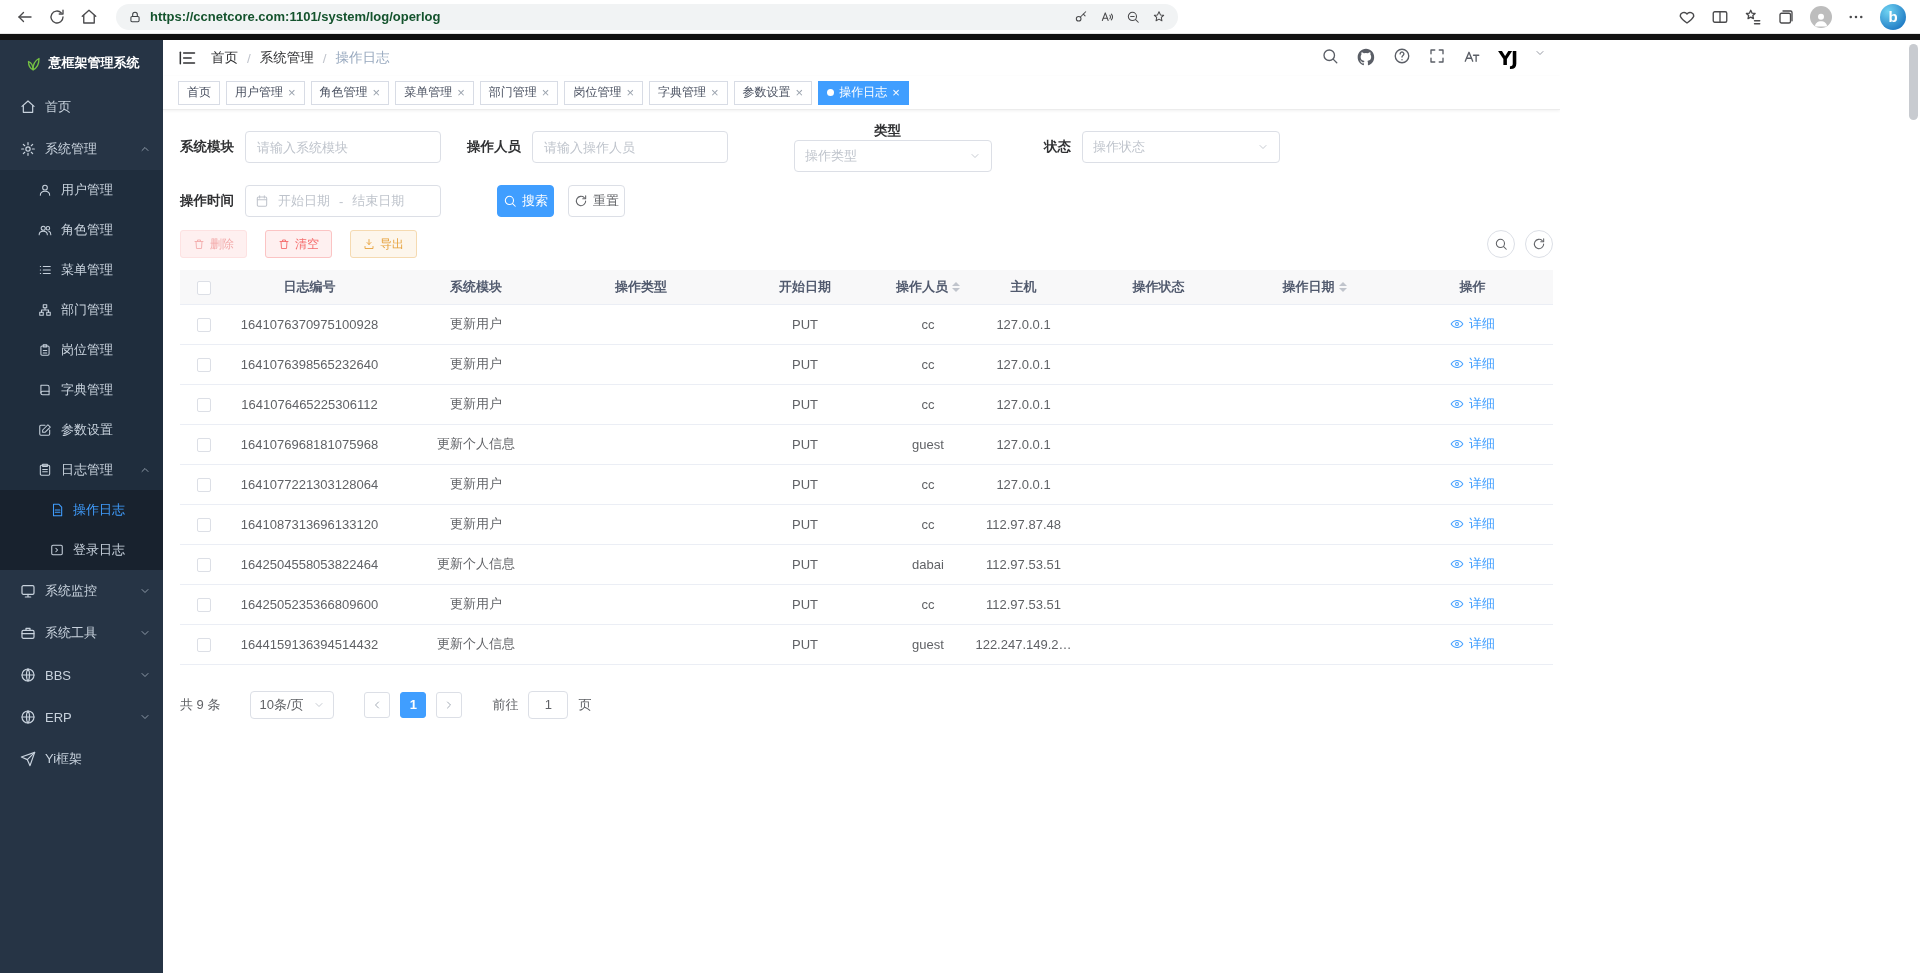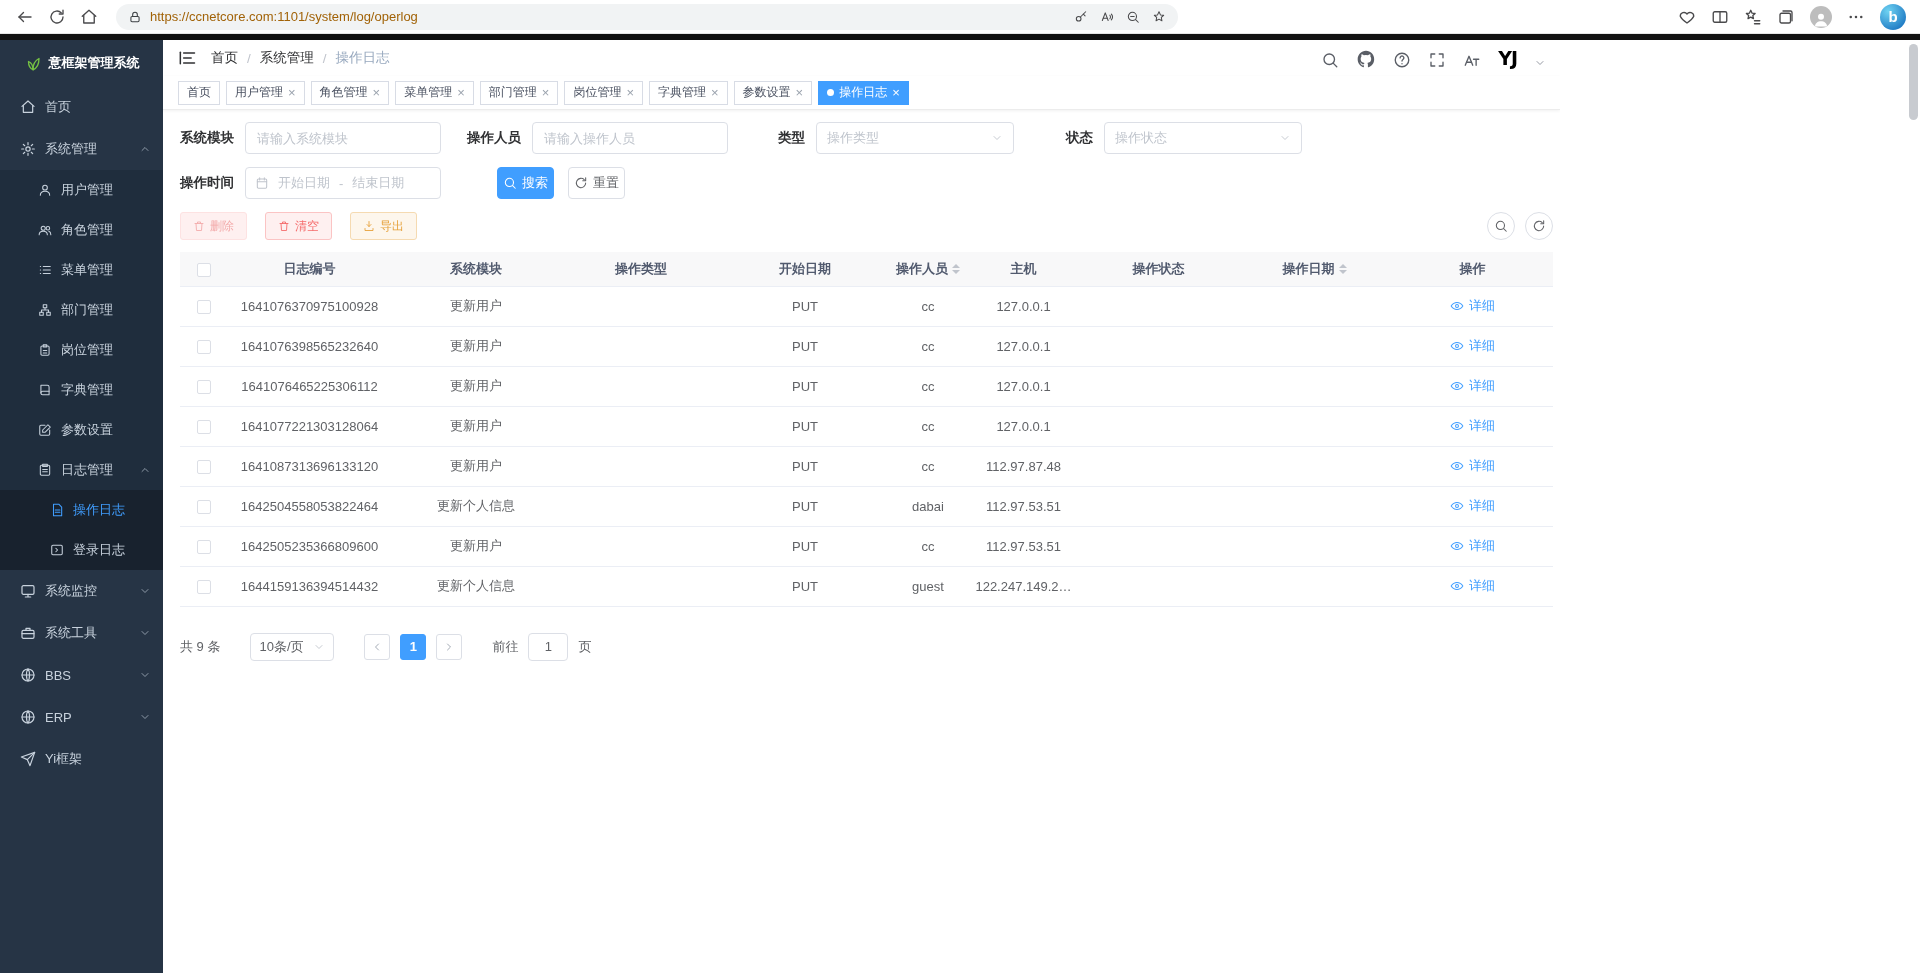--- a/index.html
+++ b/index.html
@@ -19,7 +19,7 @@
   .chrome { height:34px; display:flex; align-items:center; background:#fff; padding:0 10px; gap:2px; border-bottom:1px solid #e6e6e6; }
   .nav-btn { width:30px; height:28px; border-radius:4px; display:flex; align-items:center; justify-content:center; color:#4a4a4c; cursor:pointer; }
   .addr { width:1062px; height:26px; margin-left:10px; background:#f1f3f4; border-radius:13px; display:flex; align-items:center; gap:8px; padding:0 12px; color:#3c4043; }
-  .addr .url { font-size:13px; color:#a16207; }
+  .addr .url { font-size:13px; color:#14532d;font-weight:bold; }
   .addr-right { margin-left:auto; display:flex; align-items:center; gap:12px; color:#4a4a4c; }
   .chrome-right { margin-left:auto; display:flex; align-items:center; gap:15px; color:#4a4a4c; padding-right:4px; }
   .avatar-circle { width:22px; height:22px; border-radius:50%; background:#bdbdbd; color:#fff; display:flex; align-items:flex-end; justify-content:center; overflow:hidden; }

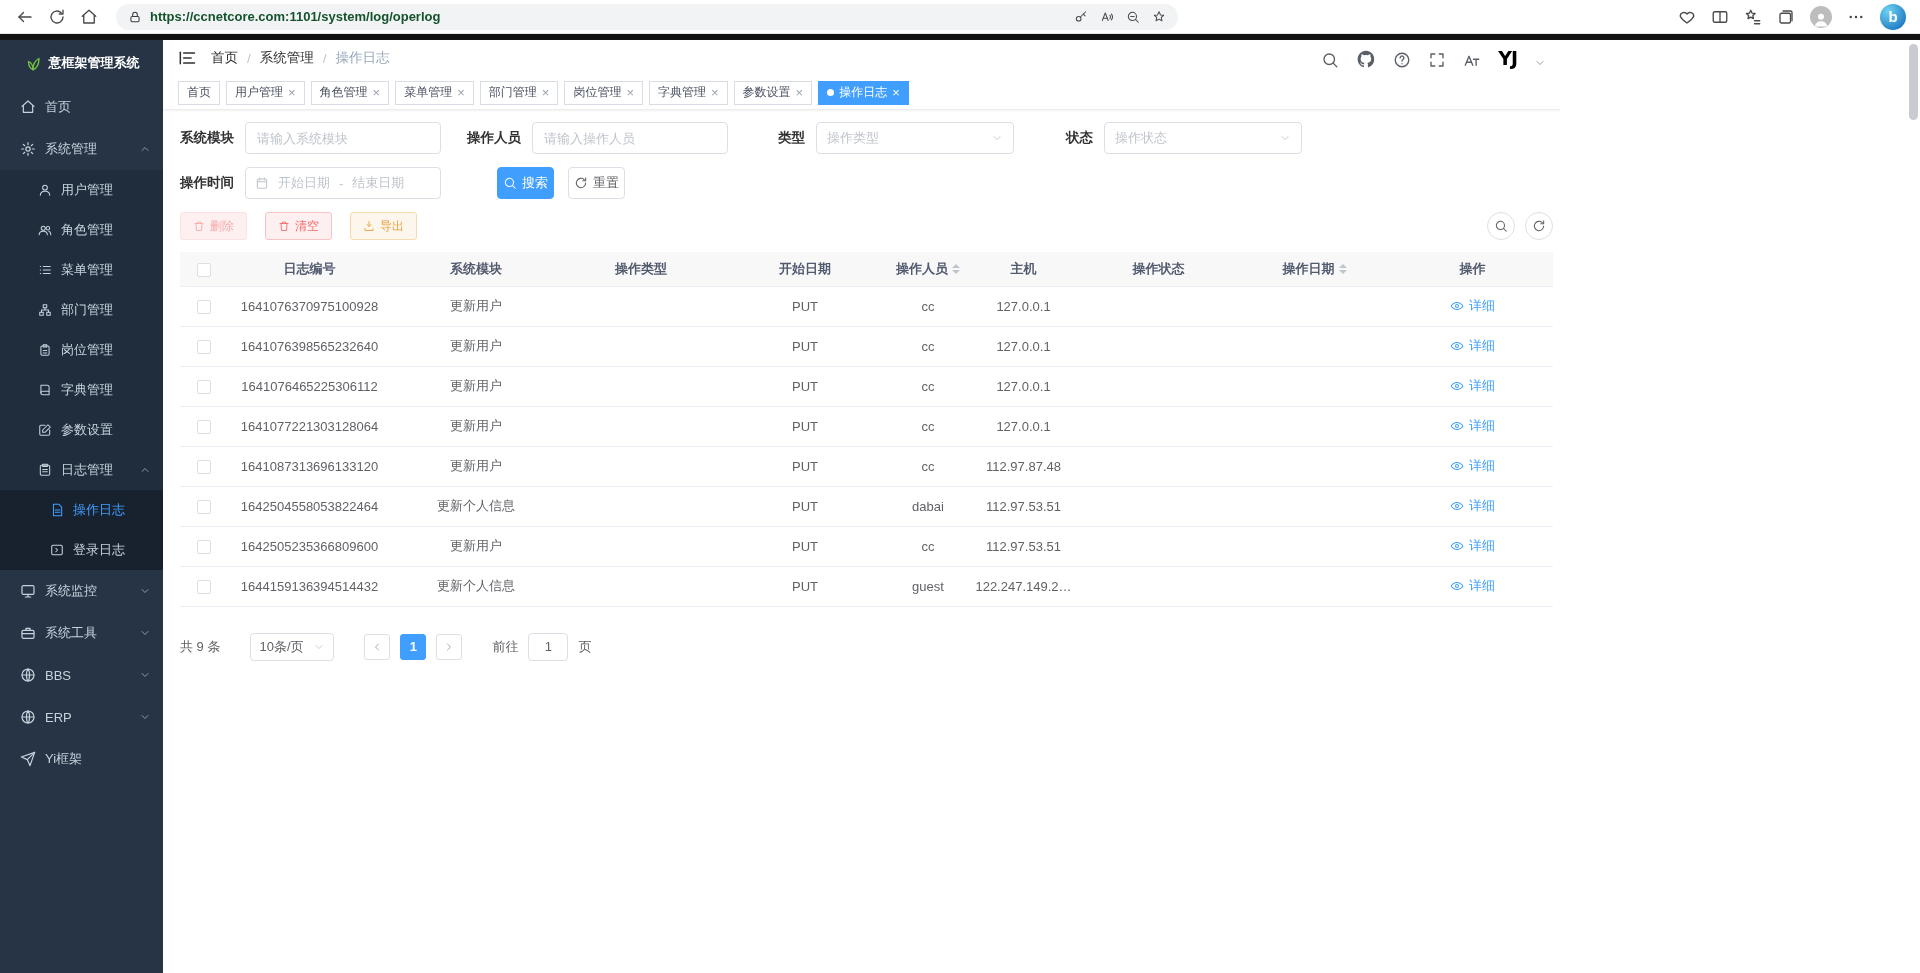--- a/index.html
+++ b/index.html
@@ -46,7 +46,7 @@
   .crumb { display:flex; align-items:center; gap:9px; margin-left:14px; font-size:13.5px; color:#303133; }
   .crumb .sep { color:#c0c4cc; }
   .crumb .cur { color:#97a8be; }
-  .hdr-icons { margin-left:auto; display:flex; align-items:flex-end; gap:17px; color:#5a5e66; }
+  .hdr-icons { margin-left:auto; display:flex; align-items:flex-start; gap:17px; color:#5a5e66; }
   .hdr-icons > * { cursor:pointer; }
   .yj { font-weight:800; font-size:19px; color:#000; letter-spacing:-1px; font-family:"DejaVu Sans",sans-serif; }
   .tiny-caret { color:#8a8f99; }

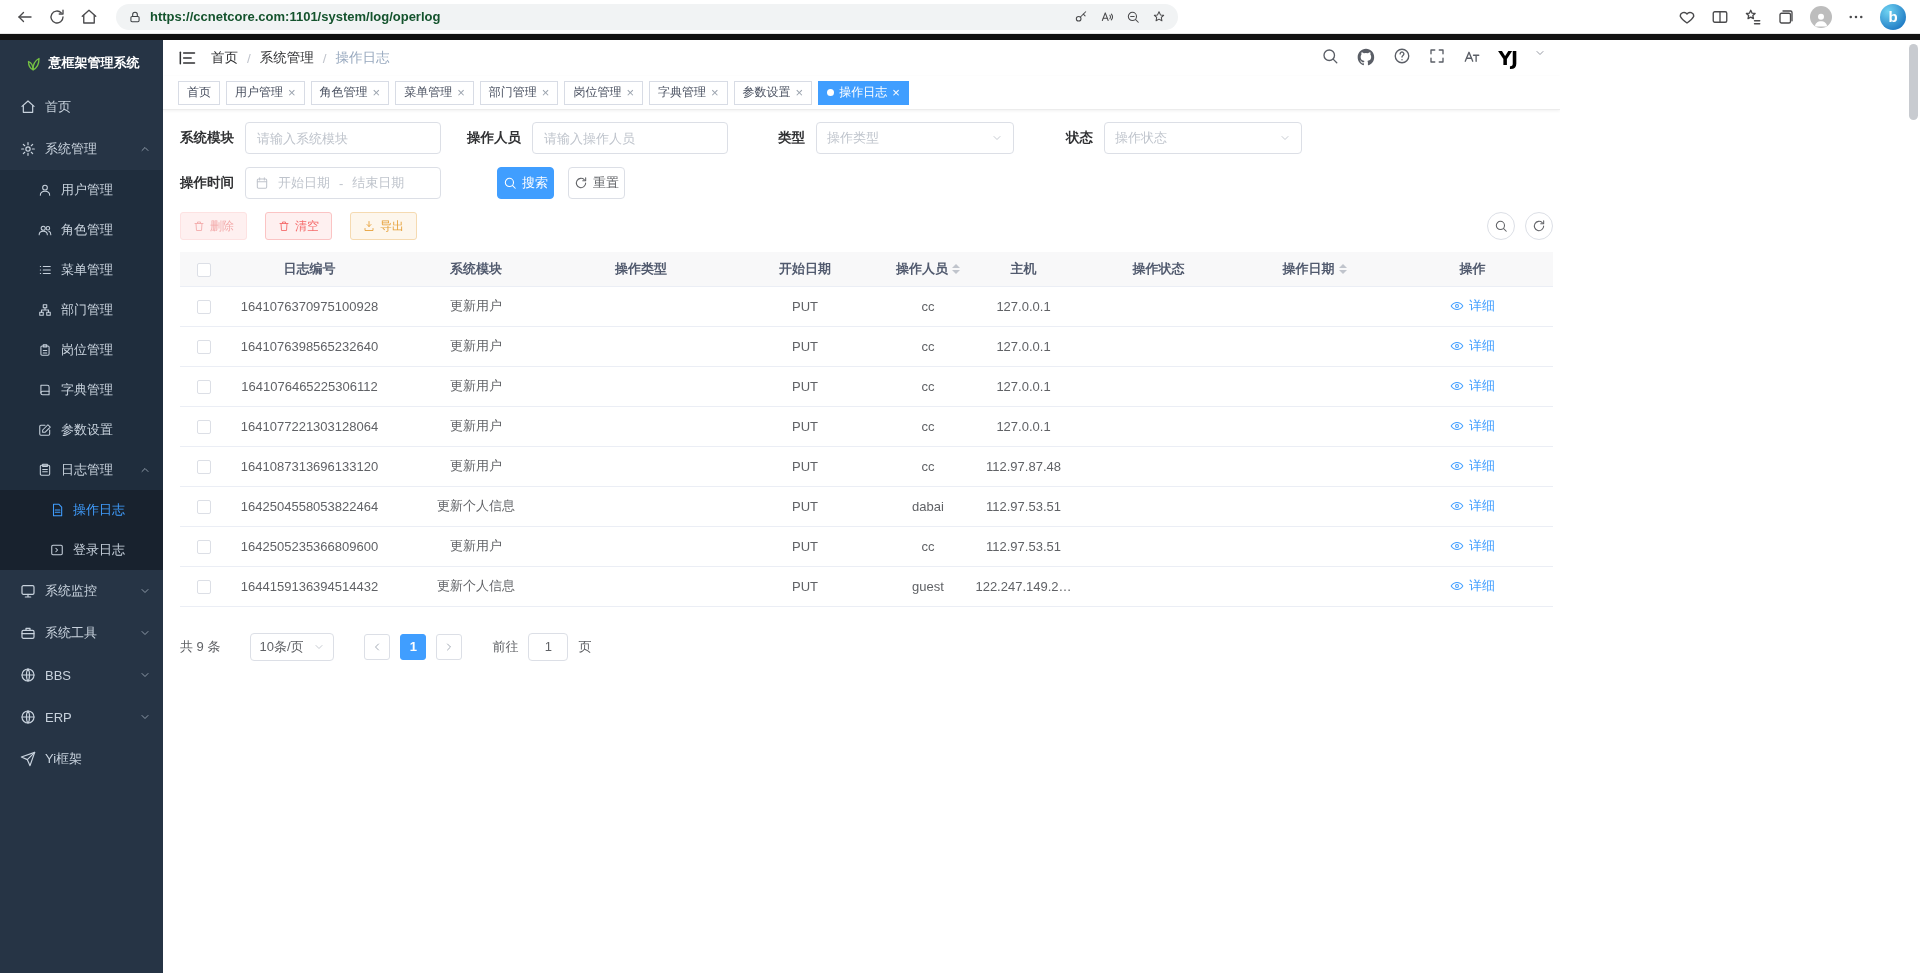--- a/index.html
+++ b/index.html
@@ -447,7 +447,7 @@
           <span class="flabel">操作人员</span>
           <input class="finput" placeholder="请输入操作人员" style="">
         </div>
-        <div class="fgroup" style="margin-left:24px;">
+        <div class="fgroup" style="margin-left:40px;flex-direction:column;">
           <span class="flabel">类型</span>
           <div class="fselect">
             <span>操作类型</span>

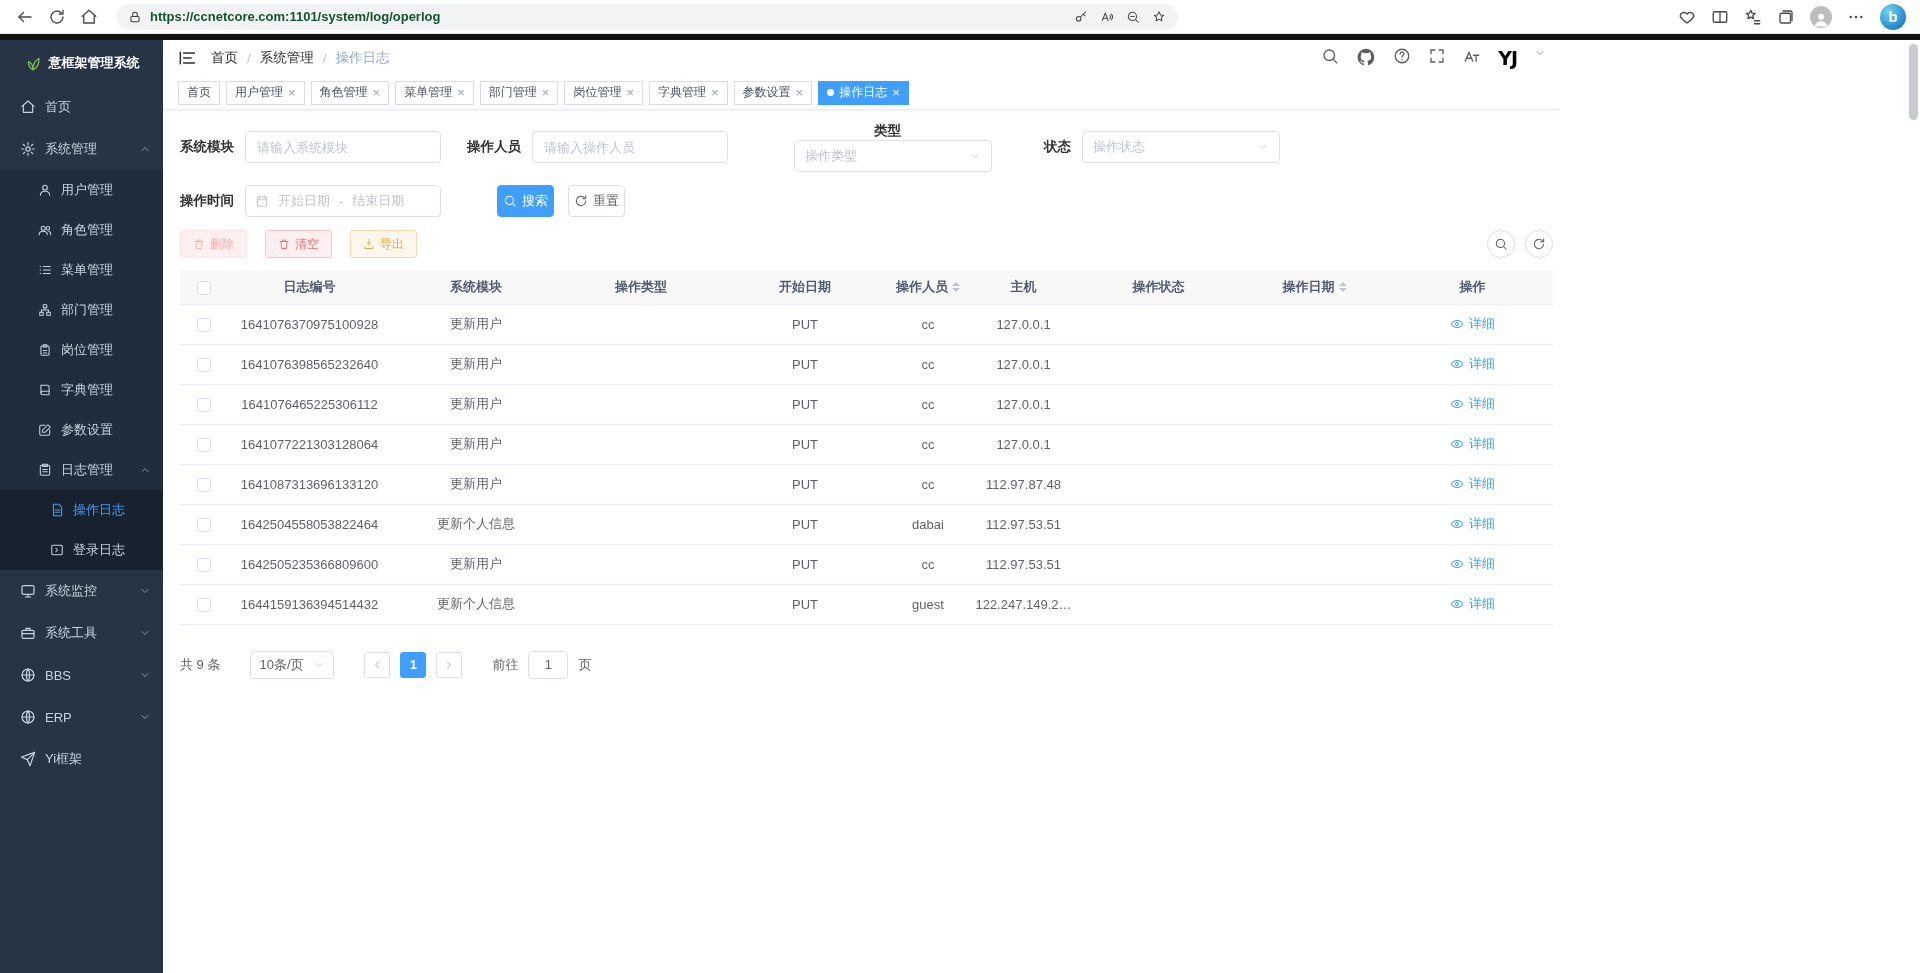--- a/index.html
+++ b/index.html
@@ -636,6 +636,26 @@
               </td>
             </tr>
 
+            <tr>
+              <td><span class="cb"></span></td>
+              <td>1641076968181075968</td>
+              <td>更新个人信息</td>
+              <td></td>
+              <td>PUT</td>
+              <td>guest</td>
+              <td>127.0.0.1</td>
+              <td></td>
+              <td></td>
+              <td>
+                <a class="detail">
+                  <svg class="ic s14" viewBox="0 0 24 24">
+                    <path d="M2 12s4-6 10-6 10 6 10 6-4 6-10 6S2 12 2 12z"></path>
+                    <circle cx="12" cy="12" r="2.5"></circle>
+                  </svg>
+                  <span>详细</span>
+                </a>
+              </td>
+            </tr>
 
             <tr>
               <td><span class="cb"></span></td>

